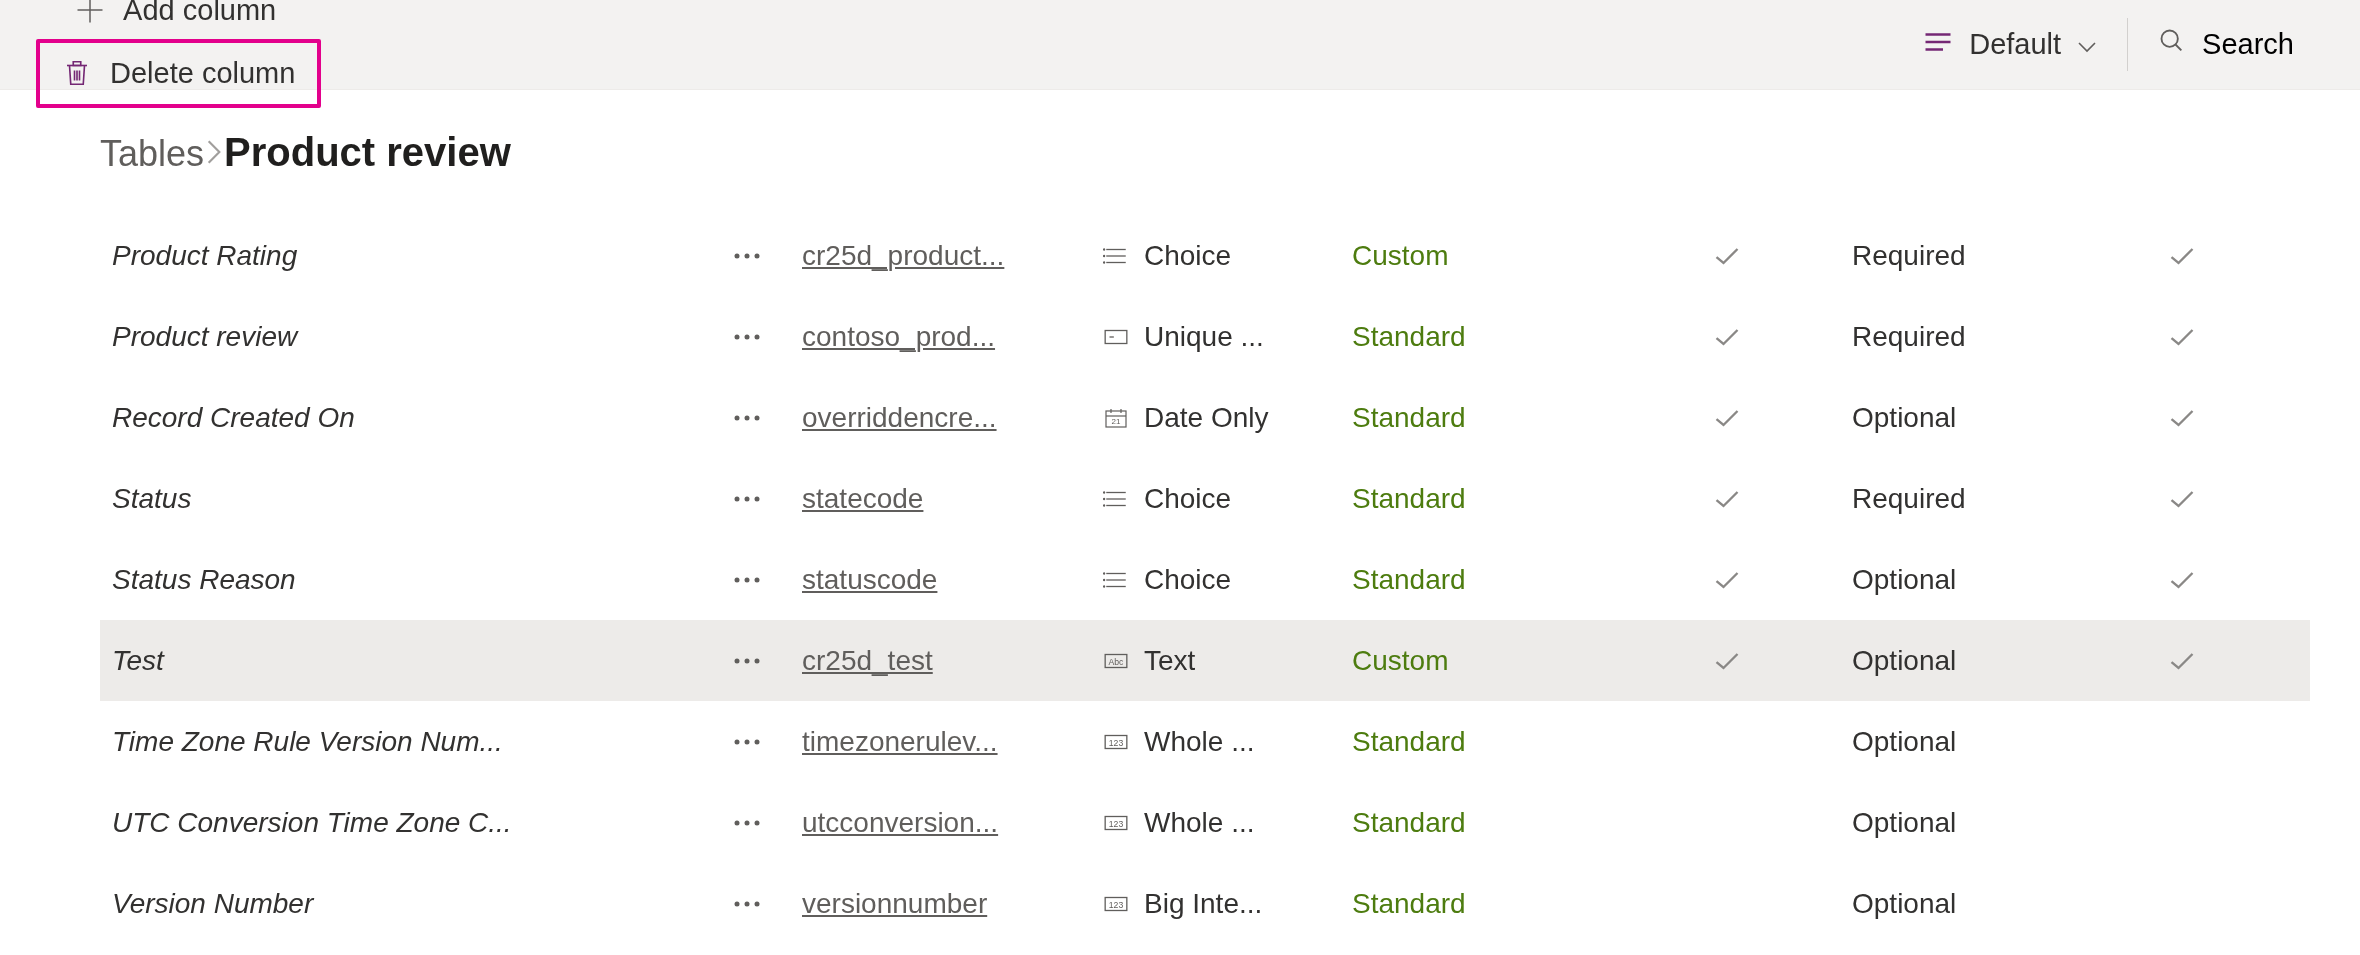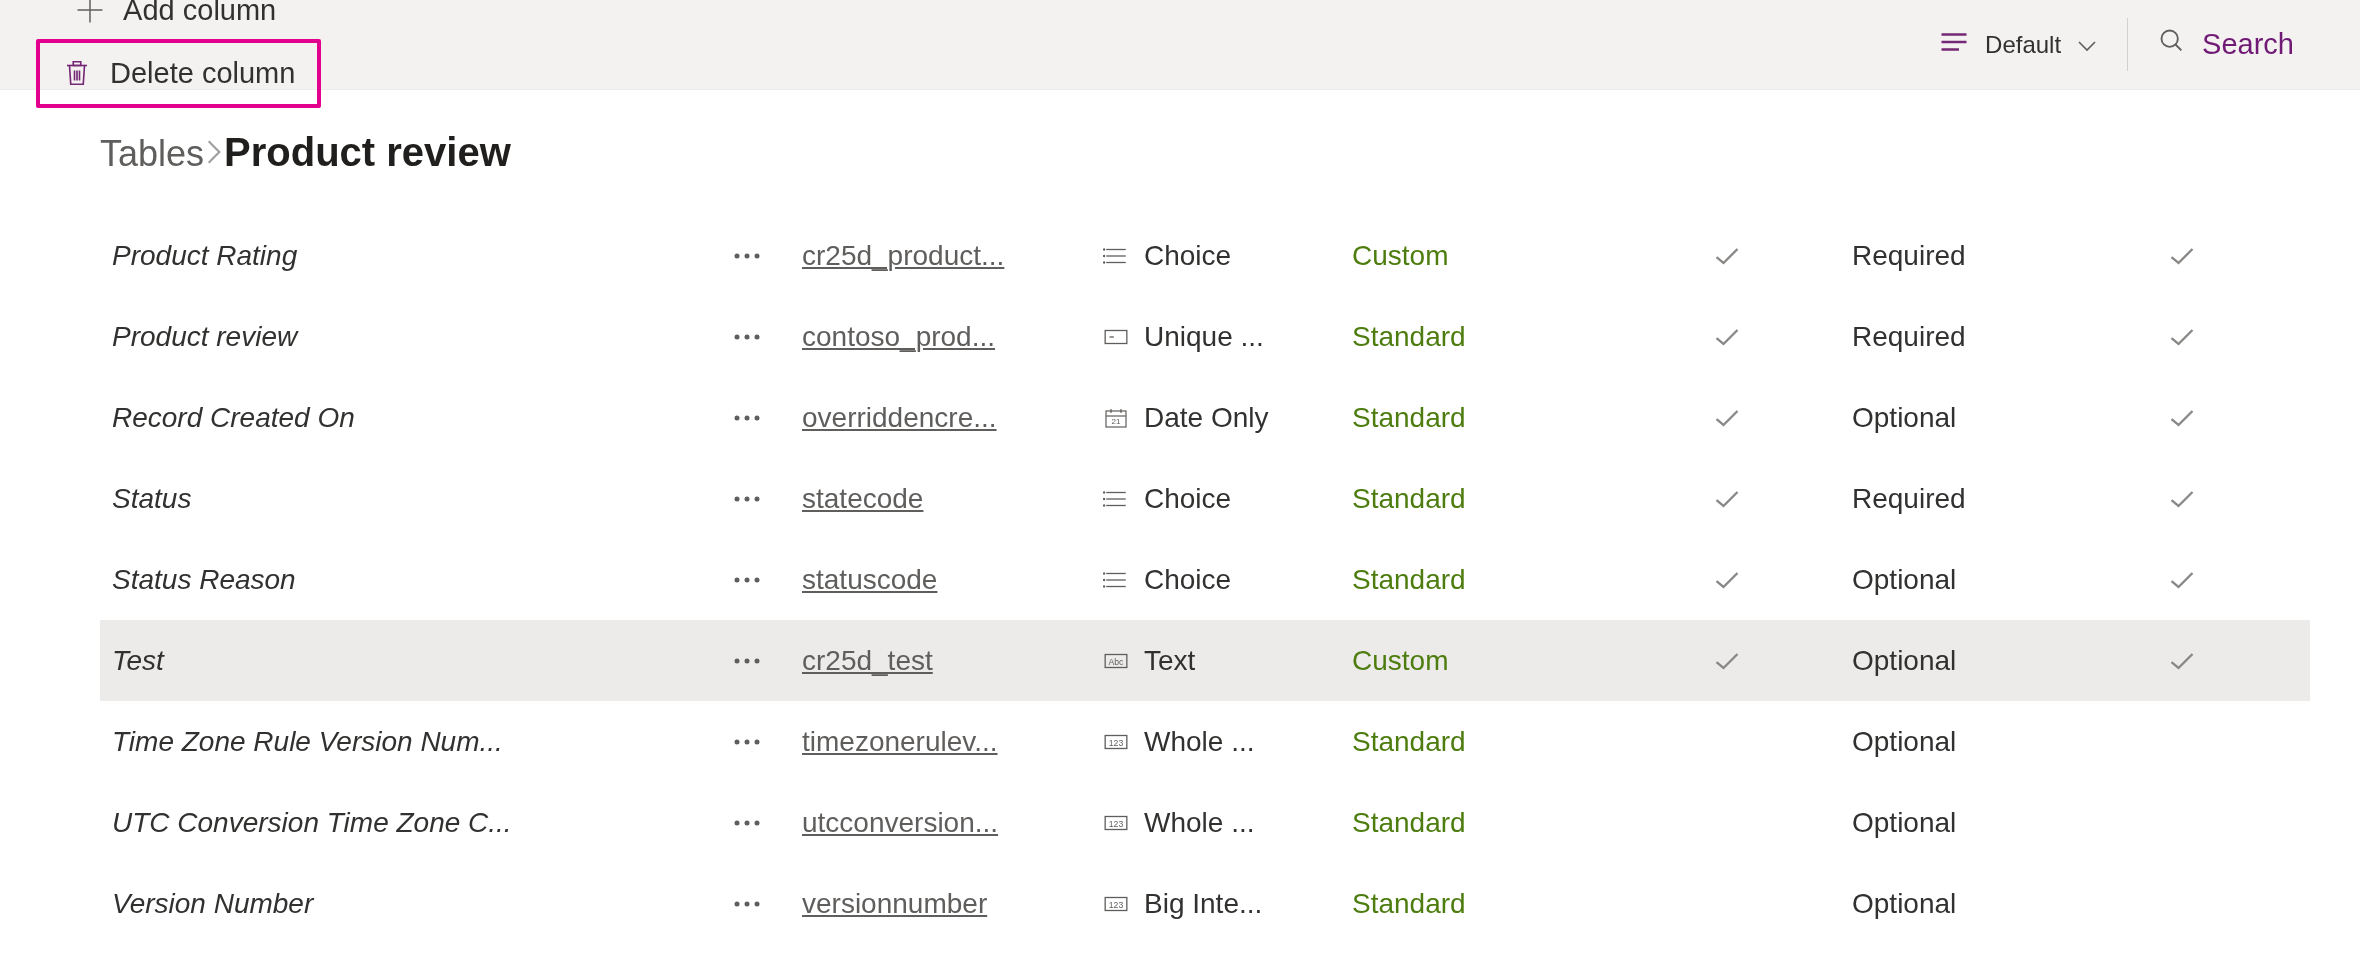--- a/index.html
+++ b/index.html
@@ -52,7 +52,7 @@
     padding: 0 30px;
     height: 100%;
     cursor: pointer;
-    font-size: 24px;
+    font-size: 29px;
   }
   .view-switch .list-icon svg { width: 30px; height: 24px; }
   .view-switch .chev svg { width: 20px; height: 14px; }

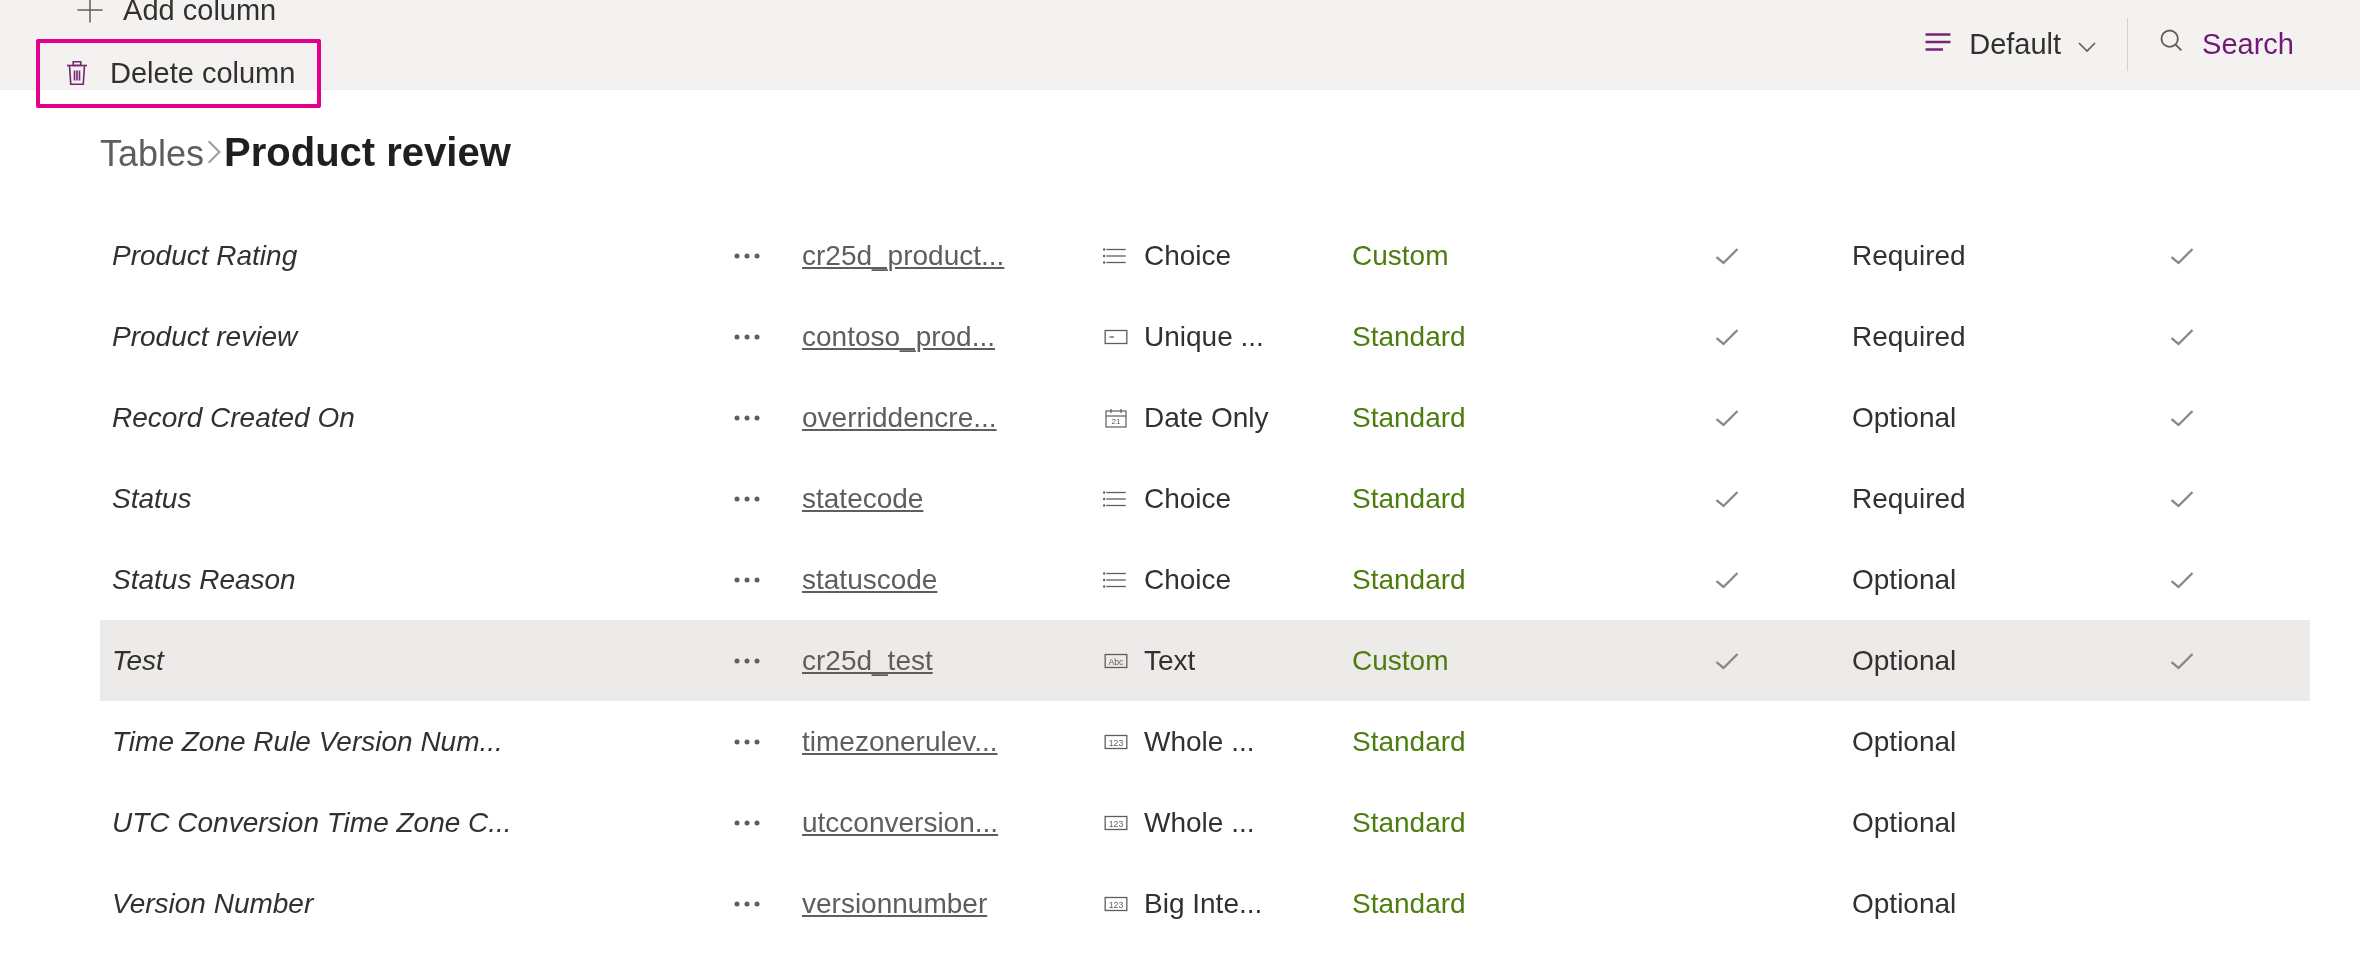--- a/index.html
+++ b/index.html
@@ -64,7 +64,7 @@
     height: 60%;
     border-left: 1px solid #d2d0ce;
     cursor: text;
-    color: #701a75;
+    color: #000000;
     font-size: 29px;
   }
   .search-box svg { width: 28px; height: 28px; }

